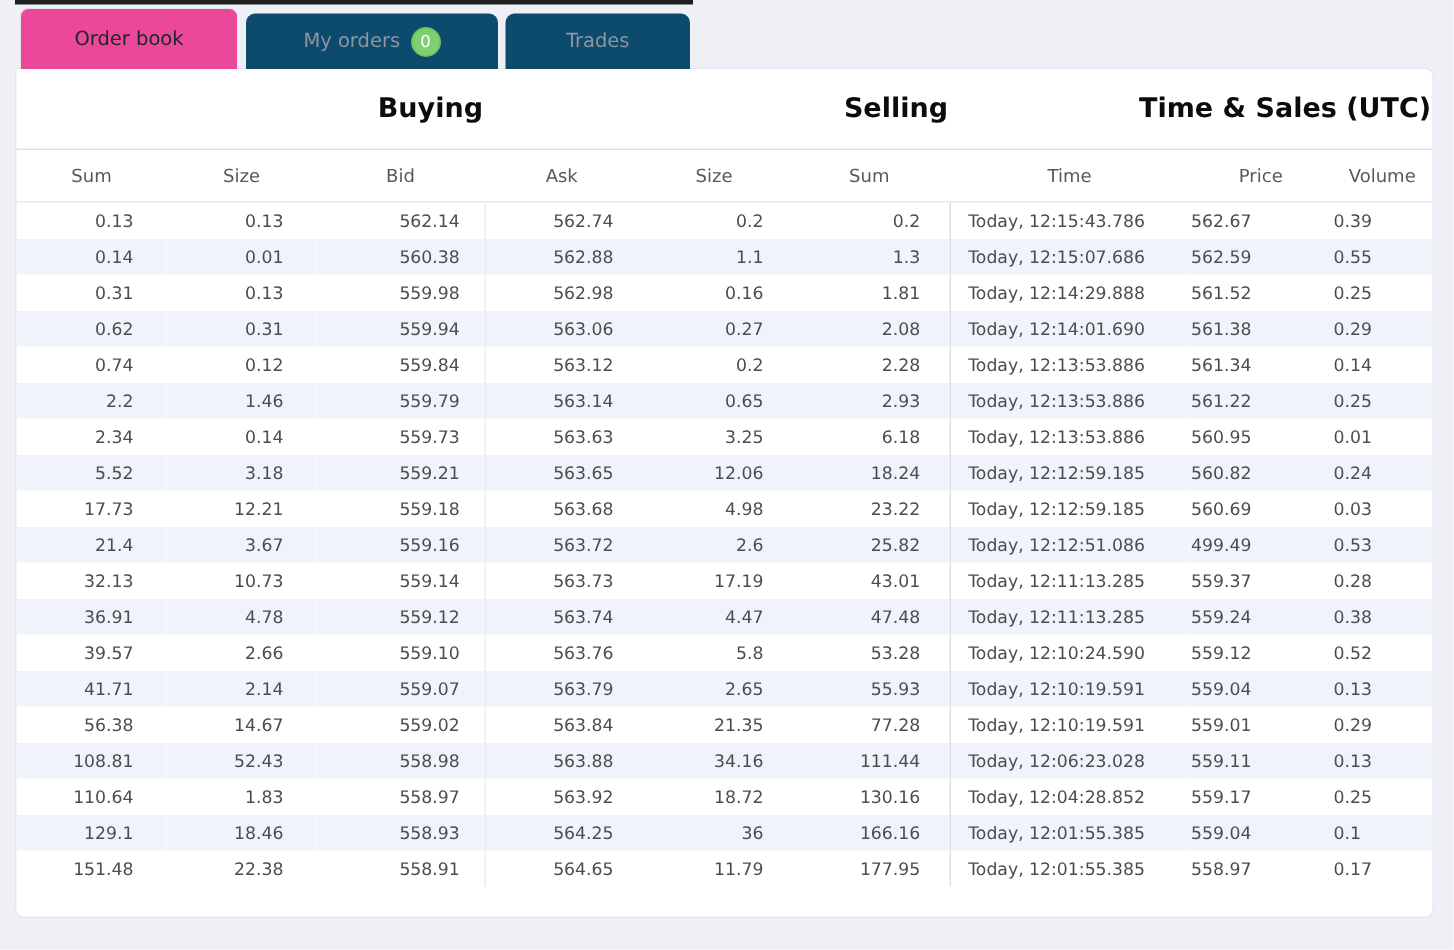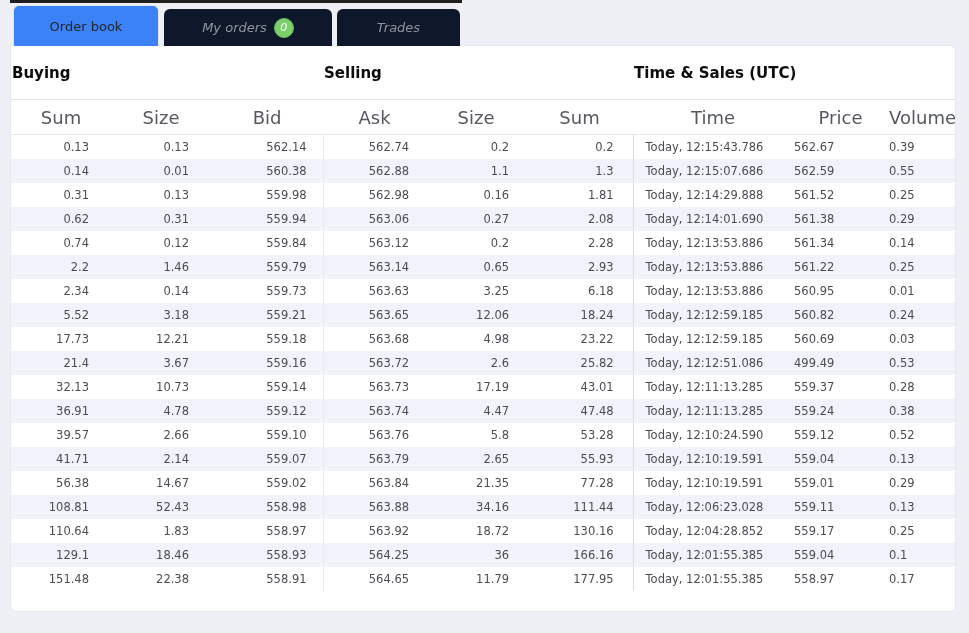--- a/index.html
+++ b/index.html
@@ -28,7 +28,7 @@
   }
   .tab.active{
     width:146px;height:41px;
-    background:#3b82f6;
+    background:#ec4899;
     border:1px solid #e3e6ea;border-bottom:none;
     color:#21262b;
   }

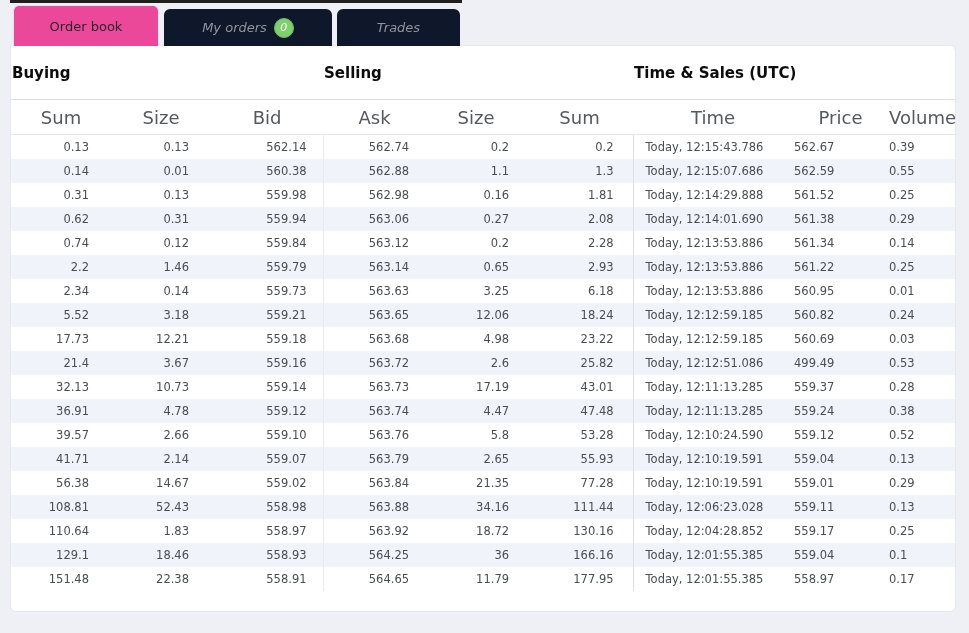--- a/index.html
+++ b/index.html
@@ -34,9 +34,8 @@
   }
   .tab.inactive{
     height:37px;
-    background:#0f172a;
+    background:#0c4a6e;
     color:#8f959e;
-    font-style:italic;
   }
   .tab-myorders{width:168px;}
   .tab-trades{width:123px;}

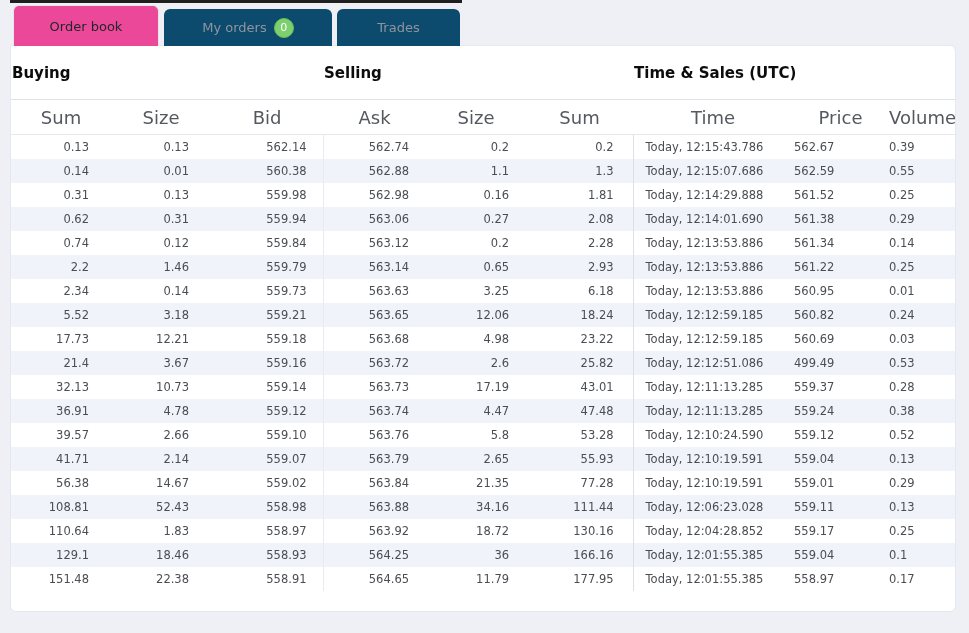--- a/index.html
+++ b/index.html
@@ -65,8 +65,8 @@
   }
   thead tr.sections th{
     height:51px;
-    font-size:15px;font-weight:bold;color:#0c0c0c;
-    text-align:left;vertical-align:middle;
+    font-size:18px;font-weight:bold;color:#0c0c0c;
+    text-align:right;vertical-align:middle;
     border-bottom:1px solid #dfe2e6;
   }
   thead tr.cols th{

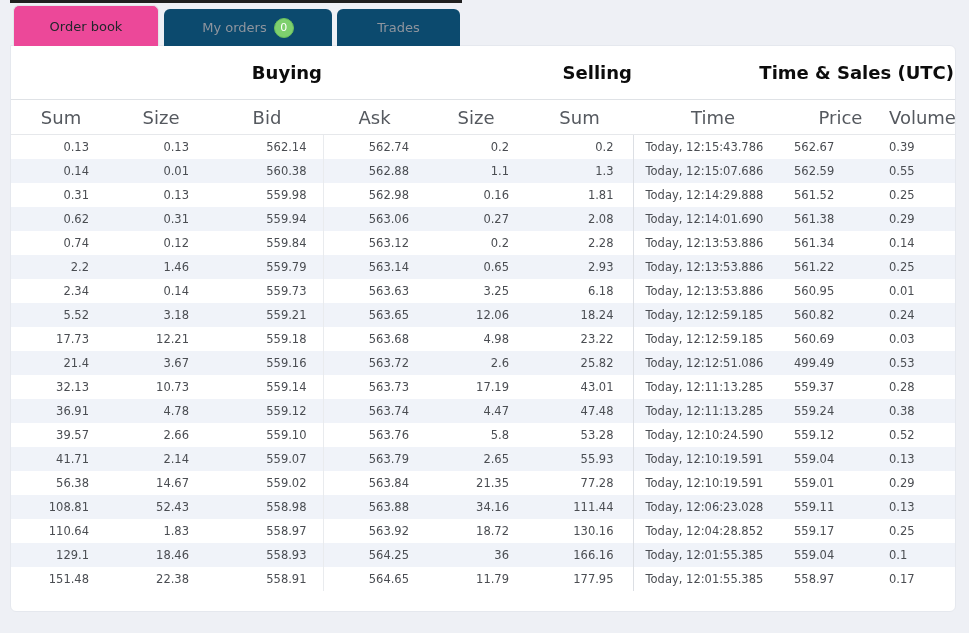--- a/index.html
+++ b/index.html
@@ -71,7 +71,7 @@
   }
   thead tr.cols th{
     height:32px;
-    font-size:18px;font-weight:normal;color:#55595f;
+    font-size:12px;font-weight:normal;color:#55595f;
     text-align:center;vertical-align:middle;
     border-bottom:1px solid #e6e8eb;
   }

